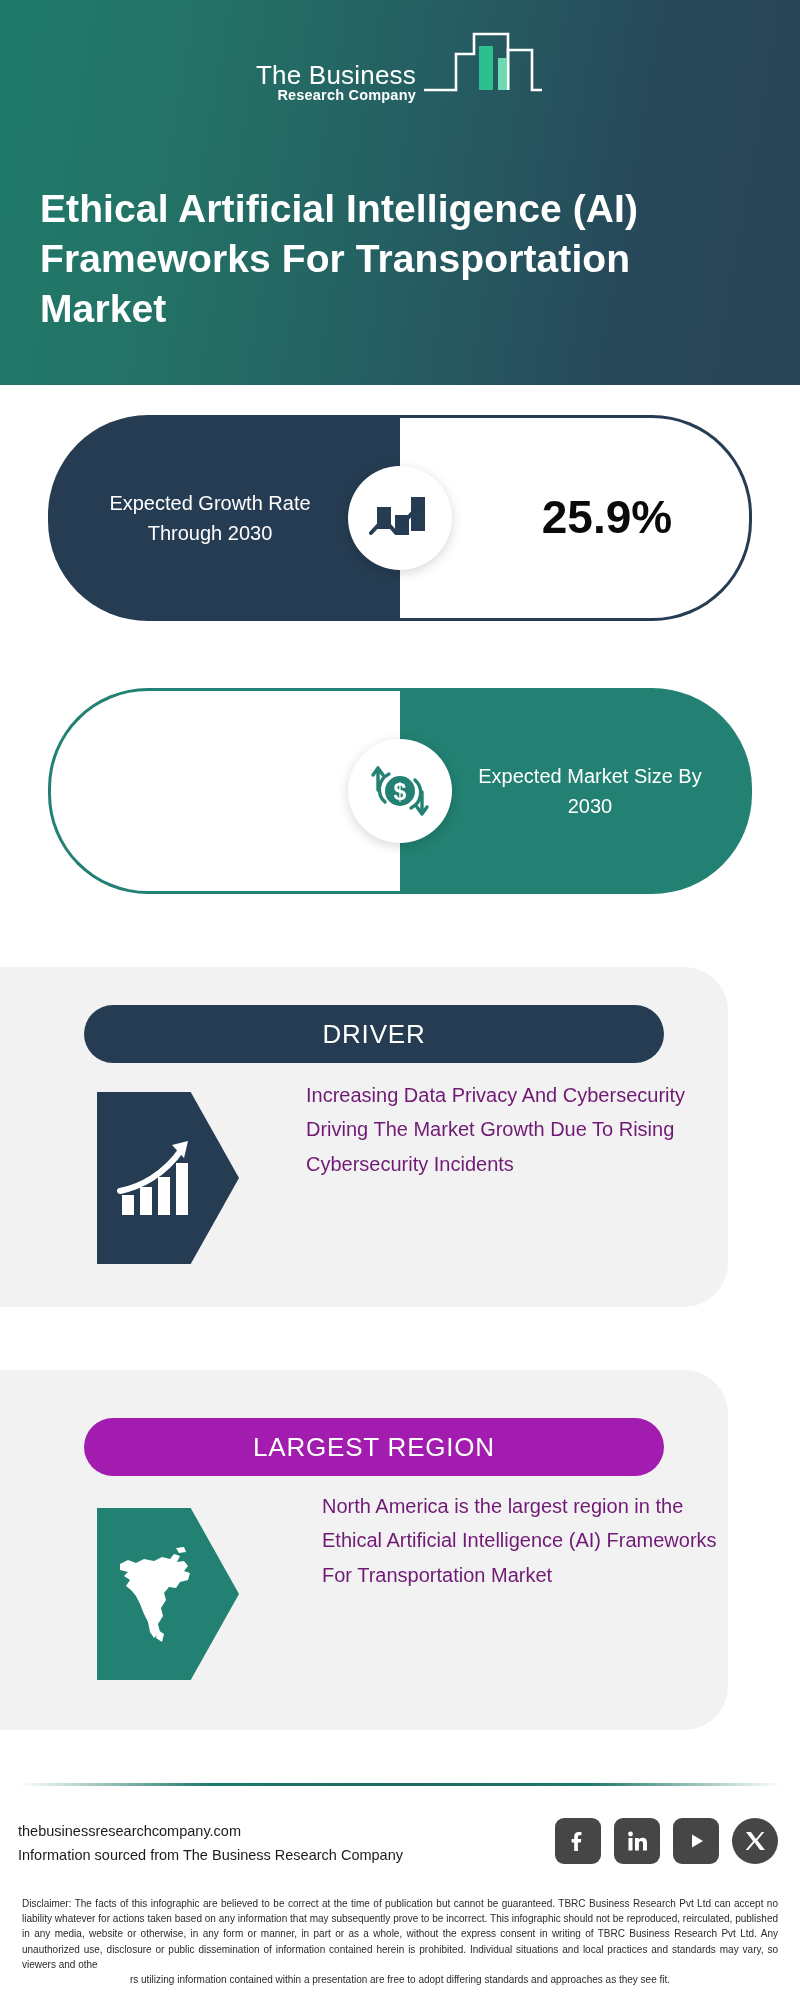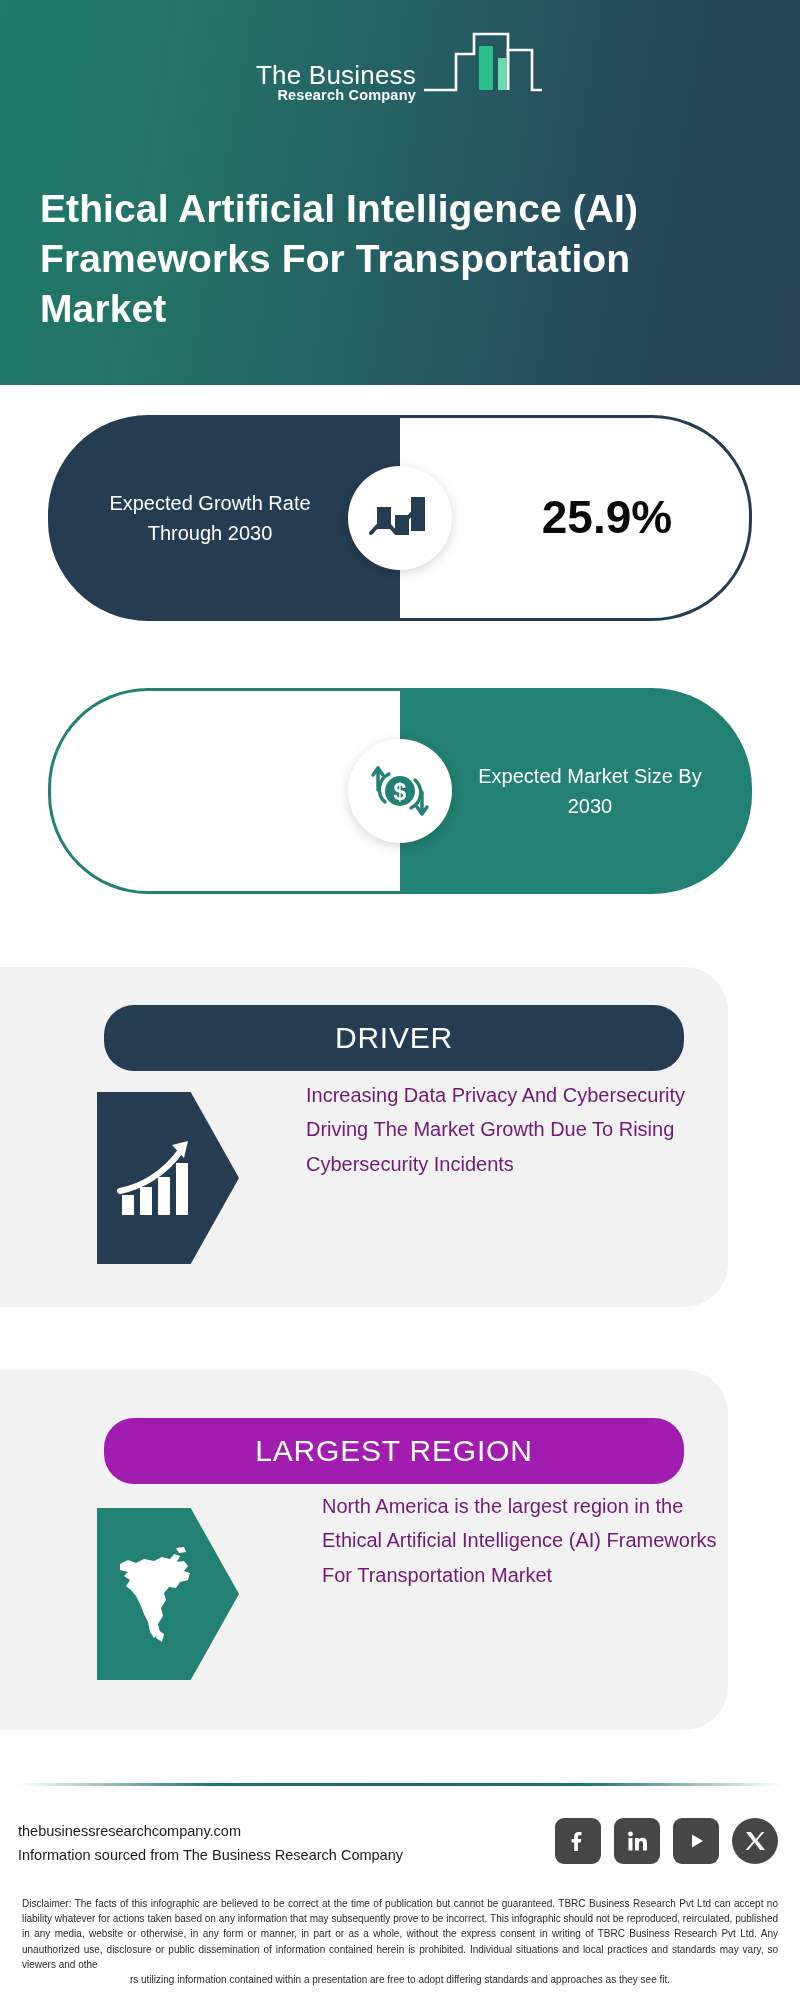--- a/index.html
+++ b/index.html
@@ -105,10 +105,10 @@
   .card-region { top:1370px; height:360px; }
 
   .badge {
-    position:absolute; left:104px; width:580px; height:66px;
+    position:absolute; left:84px; width:580px; height:58px;
     border-radius:30px;
     display:flex; align-items:center; justify-content:center;
-    color:#ffffff; font-size:30px; letter-spacing:.8px;
+    color:#ffffff; font-size:26px; letter-spacing:.8px;
   }
   .badge-driver { top:1005px; background:#253c52; }
   .badge-region { top:1418px; background:#a21caf; }

